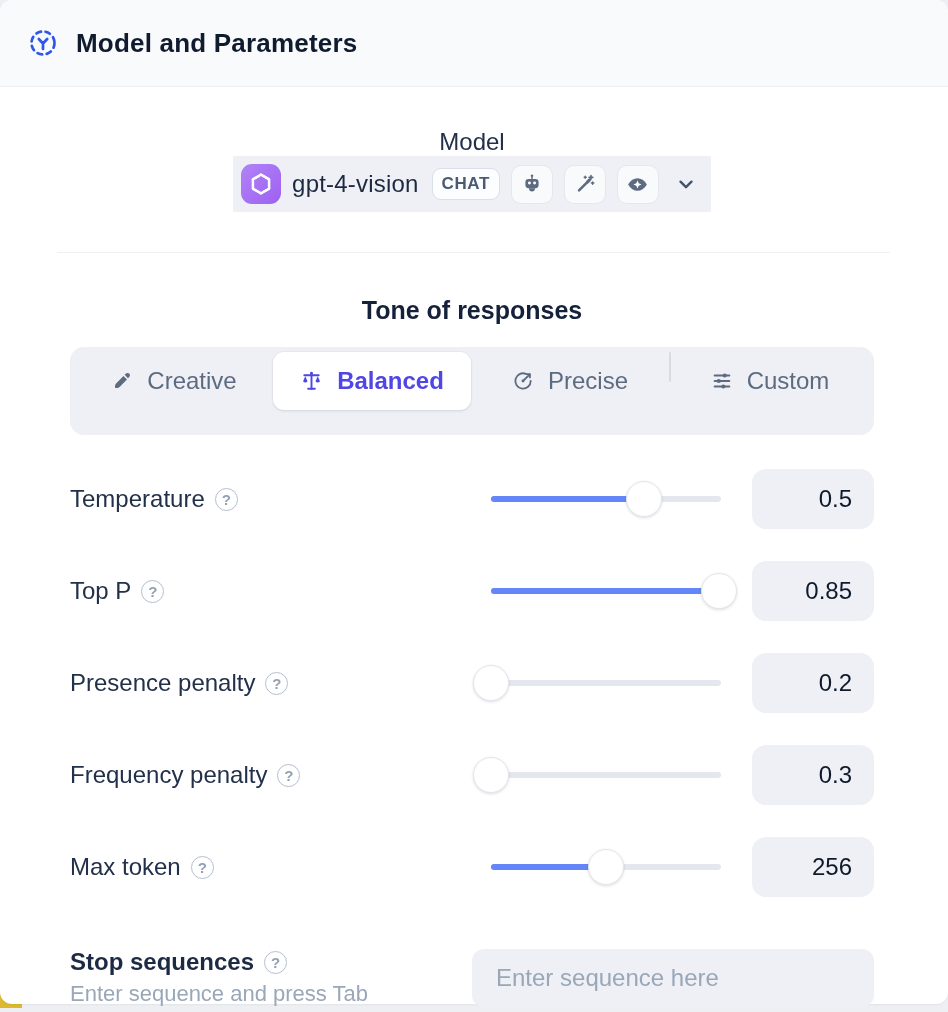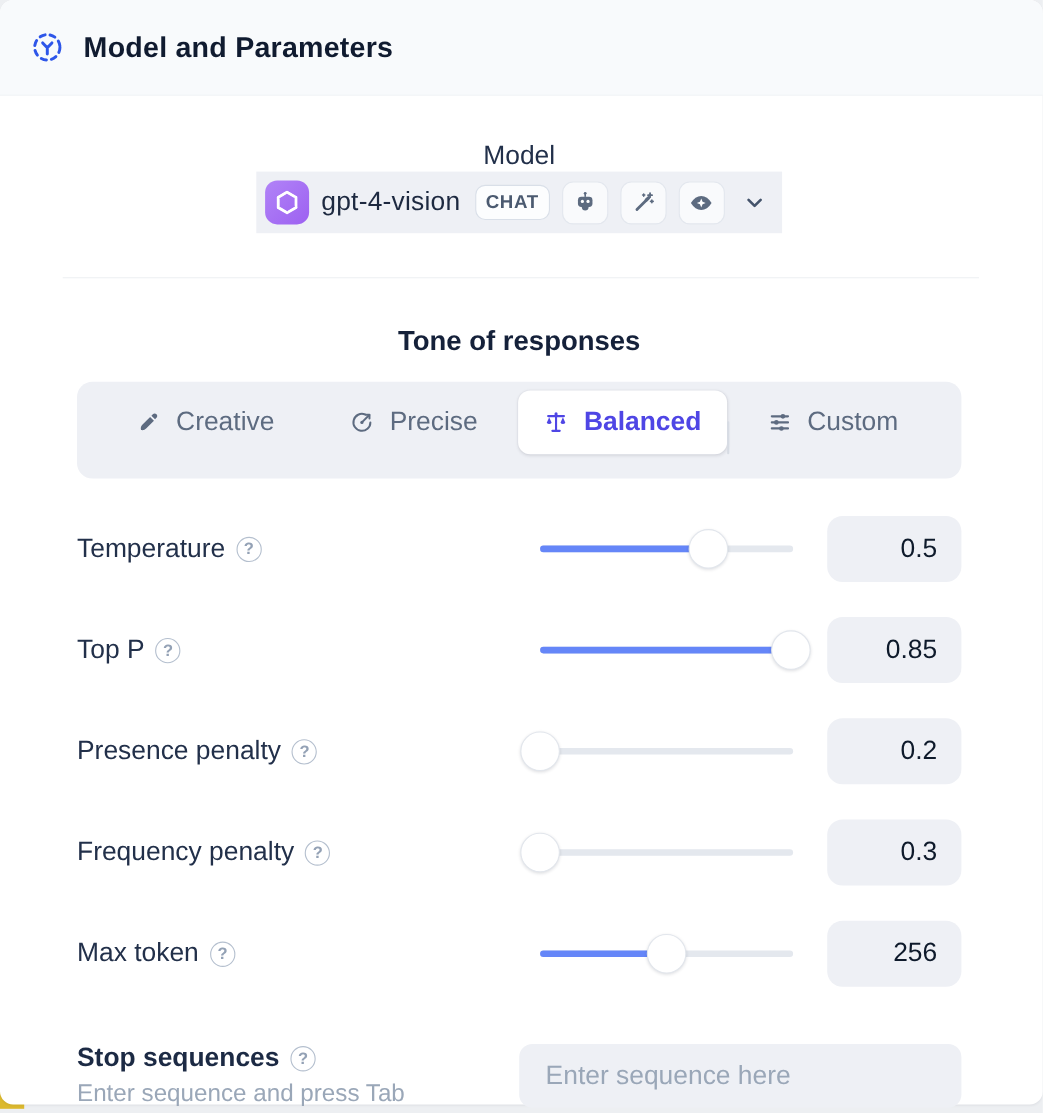--- a/index.html
+++ b/index.html
@@ -48,7 +48,7 @@
   
   .tab-bar{
     margin-top:22px;background:#eef0f5;border-radius:14px;height:88px;
-    display:flex;align-items:flex-end;padding:22px;box-sizing:border-box;
+    display:flex;align-items:flex-start;padding:5px;box-sizing:border-box;
   }
   .tab{
     flex:1;height:58px;display:flex;align-items:center;justify-content:center;gap:14px;

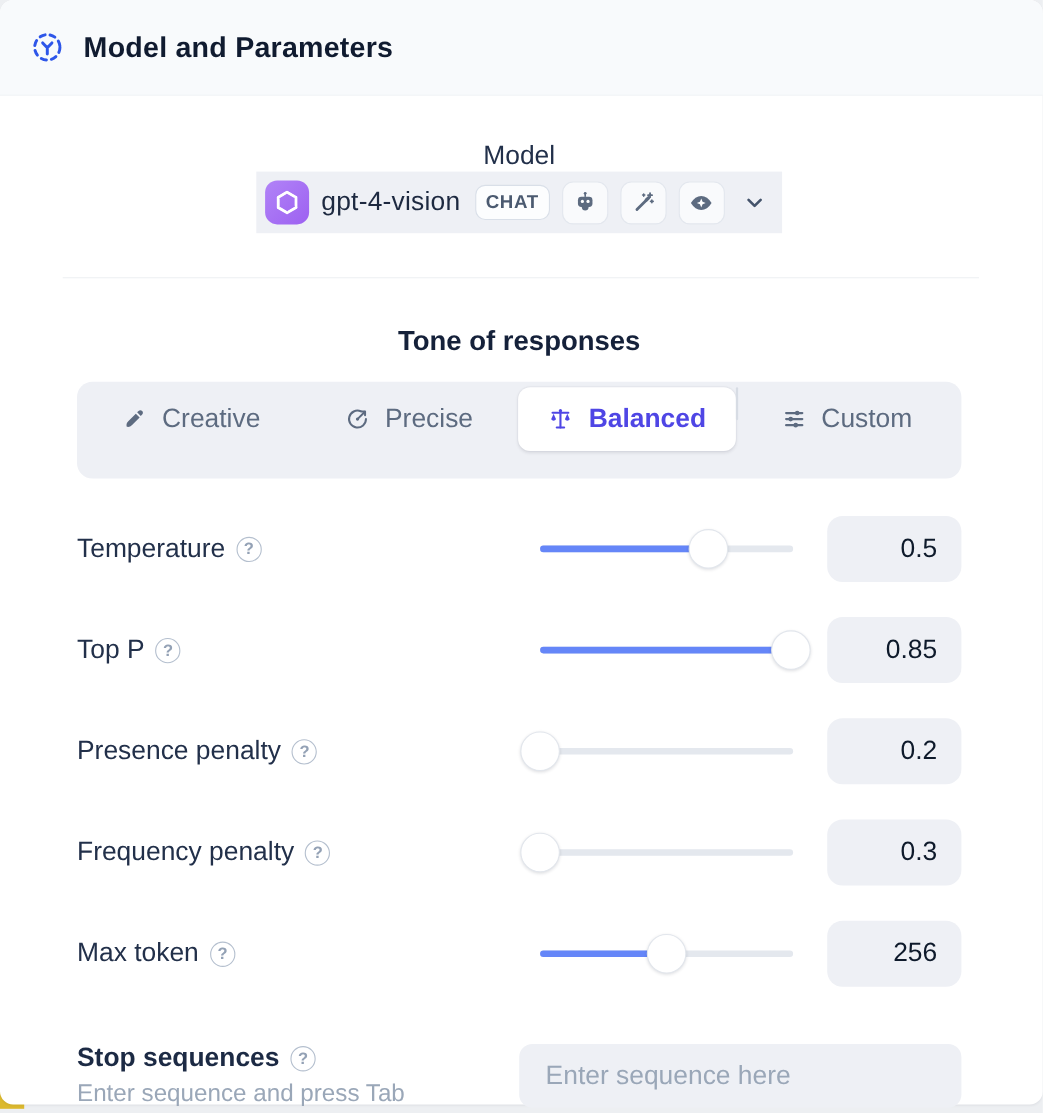--- a/index.html
+++ b/index.html
@@ -174,17 +174,6 @@
         </span>
         <span>Creative</span>
       </div>
-      <div class="tab">
-        <span>
-          <svg width="22" height="22" viewBox="0 0 24 24" fill="none" stroke="#5d6b80" stroke-width="2" stroke-linecap="round" stroke-linejoin="round">
-            <path d="M20.4 12 a8.4 8.4 0 1 1-5.2-7.8"></path>
-            <path d="M12 12 L19.3 4.7"></path>
-            <path d="M19.5 4.5 h-3.6 M19.5 4.5 v3.6"></path>
-            <circle cx="12" cy="12" r="1.6" fill="#5d6b80" stroke="none"></circle>
-          </svg>
-        </span>
-        <span>Precise</span>
-      </div>
       <div class="tab selected">
         <span>
           <svg width="23" height="23" viewBox="0 0 24 24" fill="none">
@@ -198,6 +187,17 @@
         </span>
         <span>Balanced</span>
       </div>
+      <div class="tab">
+        <span>
+          <svg width="22" height="22" viewBox="0 0 24 24" fill="none" stroke="#5d6b80" stroke-width="2" stroke-linecap="round" stroke-linejoin="round">
+            <path d="M20.4 12 a8.4 8.4 0 1 1-5.2-7.8"></path>
+            <path d="M12 12 L19.3 4.7"></path>
+            <path d="M19.5 4.5 h-3.6 M19.5 4.5 v3.6"></path>
+            <circle cx="12" cy="12" r="1.6" fill="#5d6b80" stroke="none"></circle>
+          </svg>
+        </span>
+        <span>Precise</span>
+      </div>
       <div class="tab-sep"></div>
       <div class="tab">
         <span>

